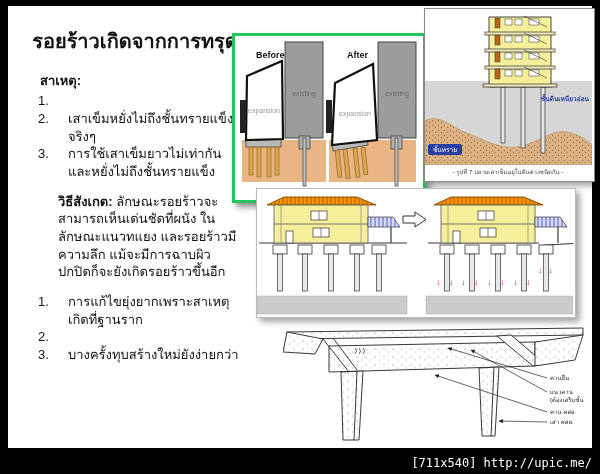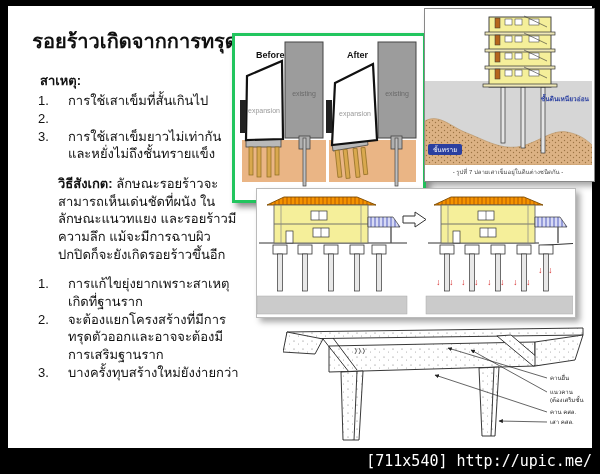--- a/index.html
+++ b/index.html
@@ -40,7 +40,6 @@
     <div class="list">
       <div class="li">
         <span class="num">1.</span>
-        <span class="litext">การใช้เสาเข็มที่สั้นเกินไป</span>
       </div>
       <div class="li">
         <span class="num">2.</span>

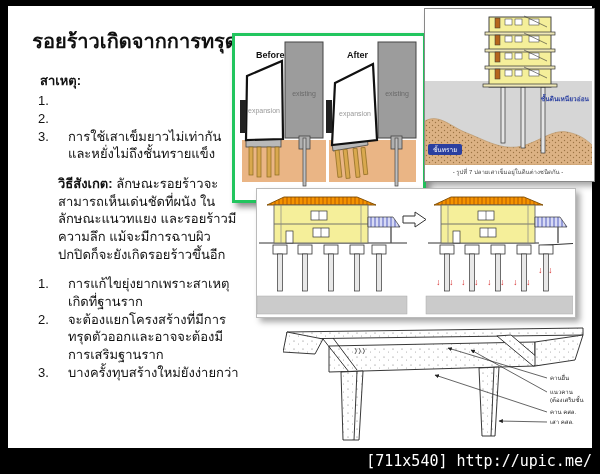--- a/index.html
+++ b/index.html
@@ -43,6 +43,7 @@
       </div>
       <div class="li">
         <span class="num">2.</span>
+        <span class="litext">เสาเข็มหยั่งไม่ถึงชั้นทรายแข็งจริงๆ</span>
       </div>
       <div class="li">
         <span class="num">3.</span>

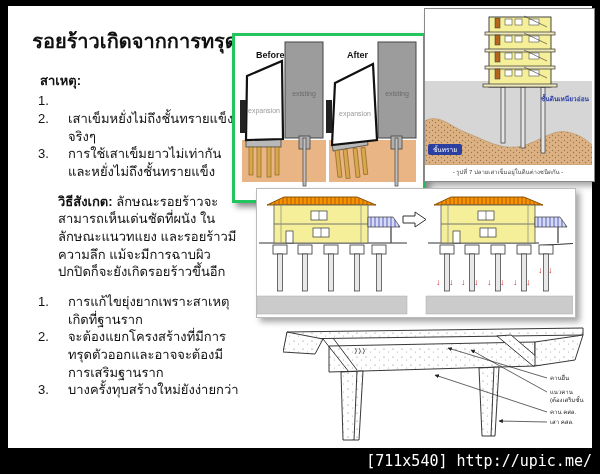--- a/index.html
+++ b/index.html
@@ -61,7 +61,6 @@
       </div>
       <div class="li">
         <span class="num">2.</span>
-        <span class="litext">จะต้องแยกโครงสร้างที่มีการทรุดตัวออกและอาจจะต้องมีการเสริมฐานราก</span>
       </div>
       <div class="li">
         <span class="num">3.</span>

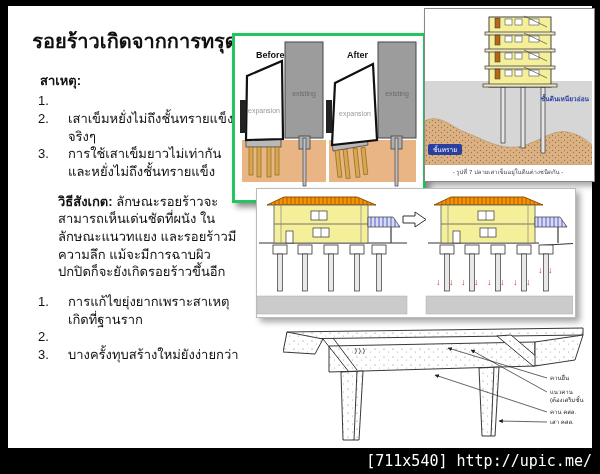--- a/index.html
+++ b/index.html
@@ -24,7 +24,7 @@
   .pC{left:248px;top:182px;width:318px;height:128px;border:1px solid #bbb;box-shadow:4px 4px 6px rgba(0,0,0,.35);}
   .pD{left:275px;top:316px;width:308px;height:126px;}
   svg{display:block;}
-  .wm{position:absolute;right:8px;bottom:4px;color:#fff;font-family:"DejaVu Sans Mono",monospace;font-size:15px;}
+  .wm{position:absolute;right:8px;bottom:4px;color:#fff;font-family:"DejaVu Sans Mono",monospace;font-size:12px;}
 </style>
 </head>
 <body>

